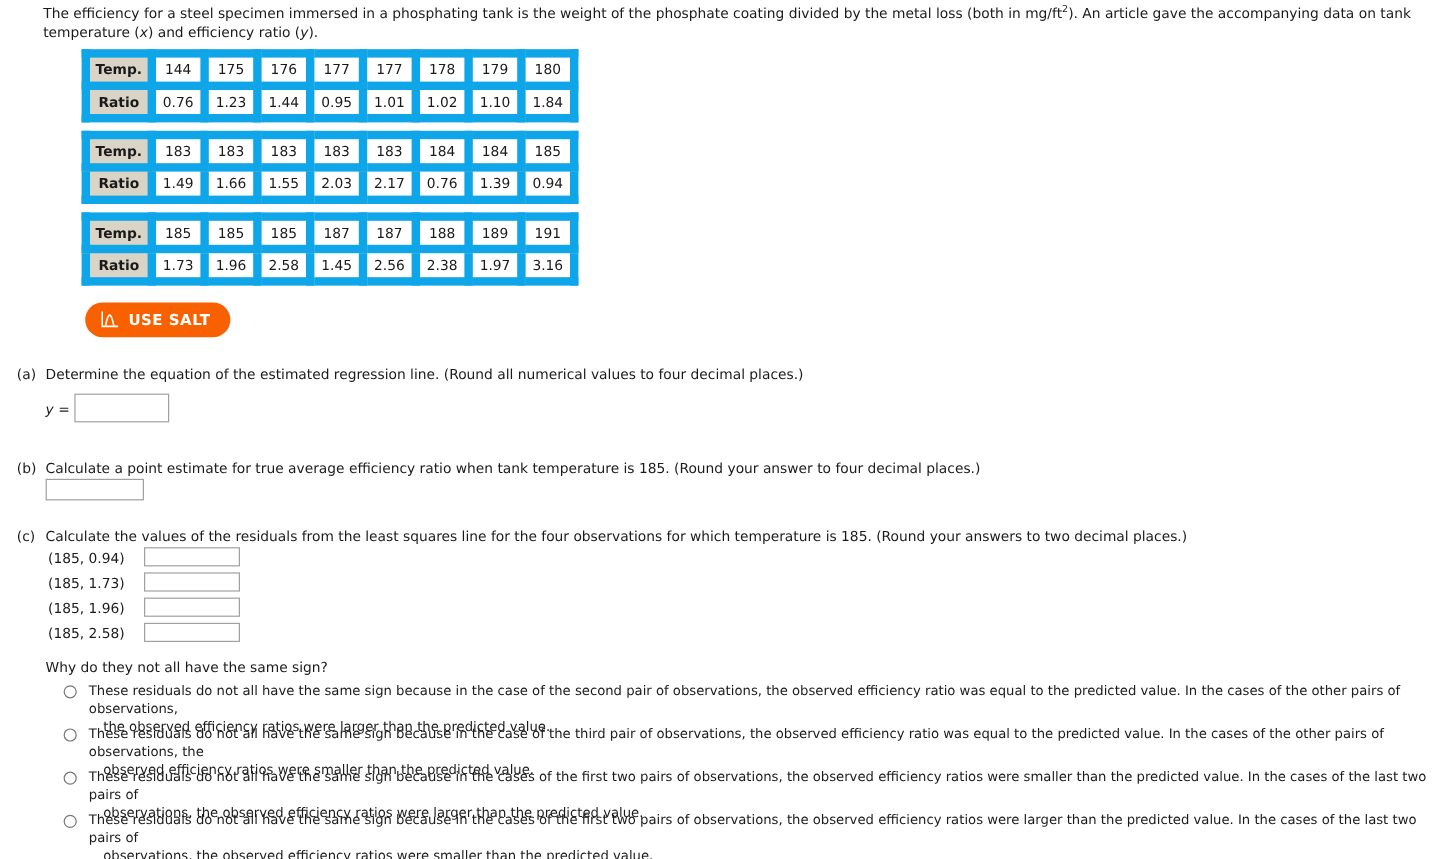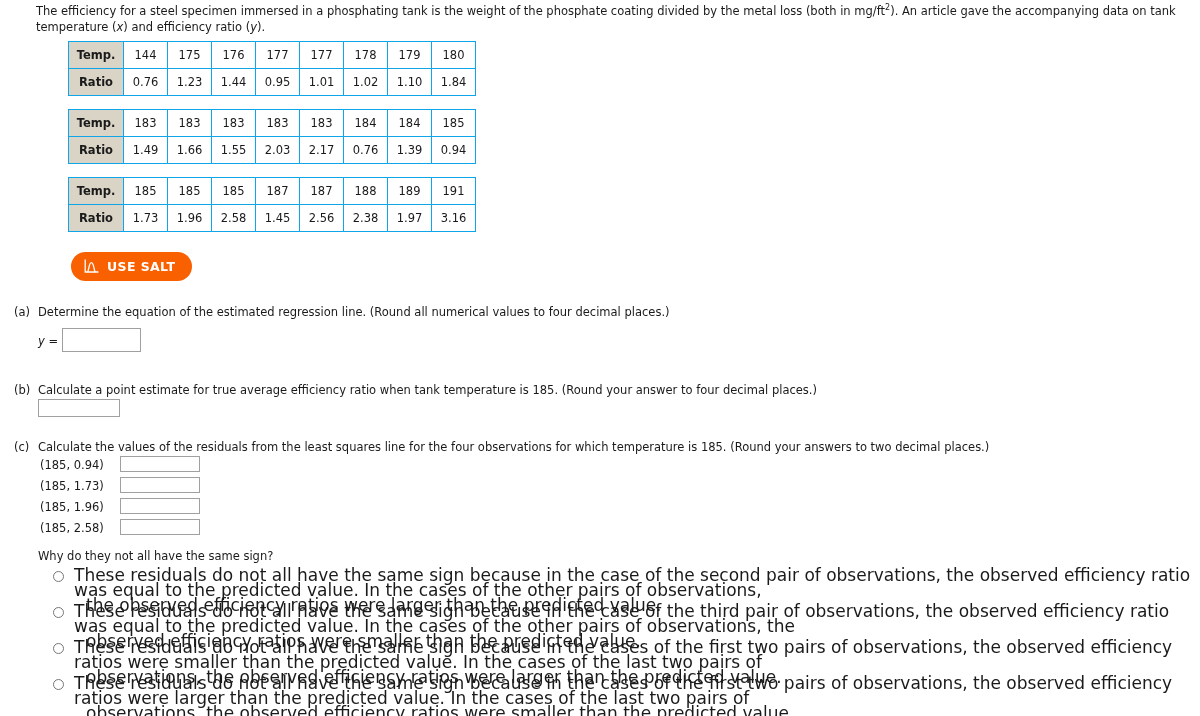--- a/index.html
+++ b/index.html
@@ -44,7 +44,7 @@
     background: #ffffff;
   }
   table.data td {
-    border: 1px solid #0ea5e9;
+    border: 7px solid #0ea5e9;
     height: 27px;
     text-align: center;
     vertical-align: middle;

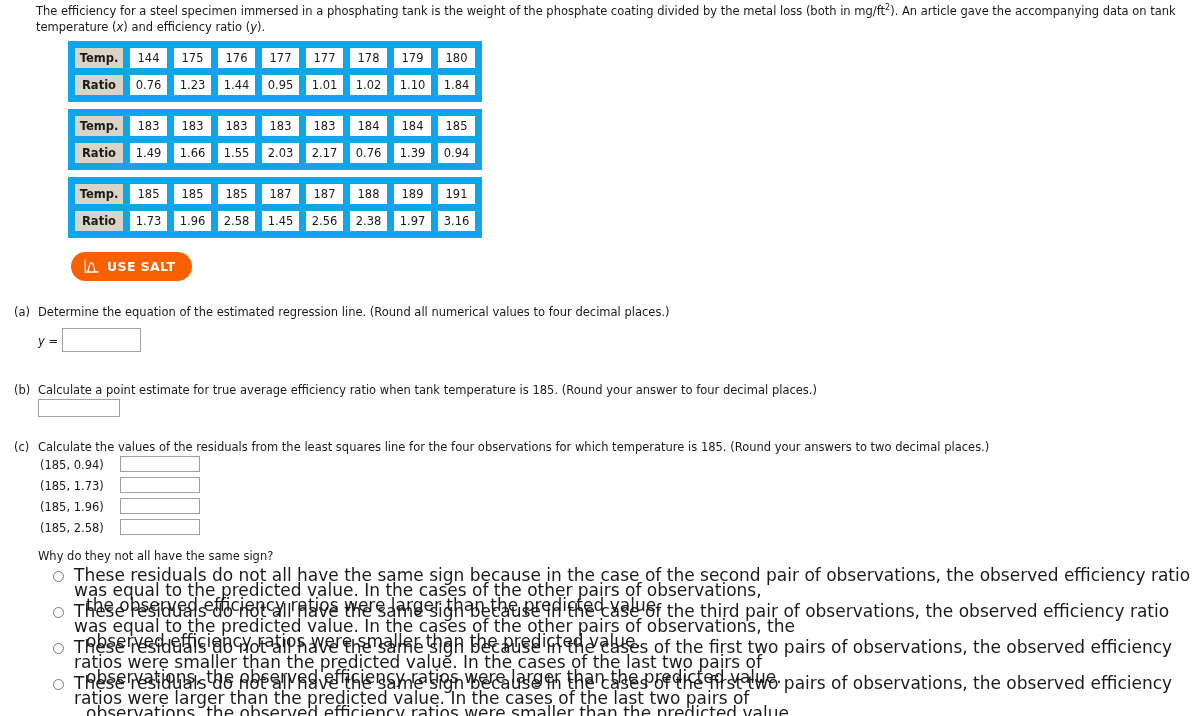--- a/index.html
+++ b/index.html
@@ -153,7 +153,7 @@
     outline: none;
   }
   .opt-text {
-    font-size: 17px;
+    font-size: 11px;
     line-height: 15px;
     color: #1a1a1a;
     text-indent: 0;

